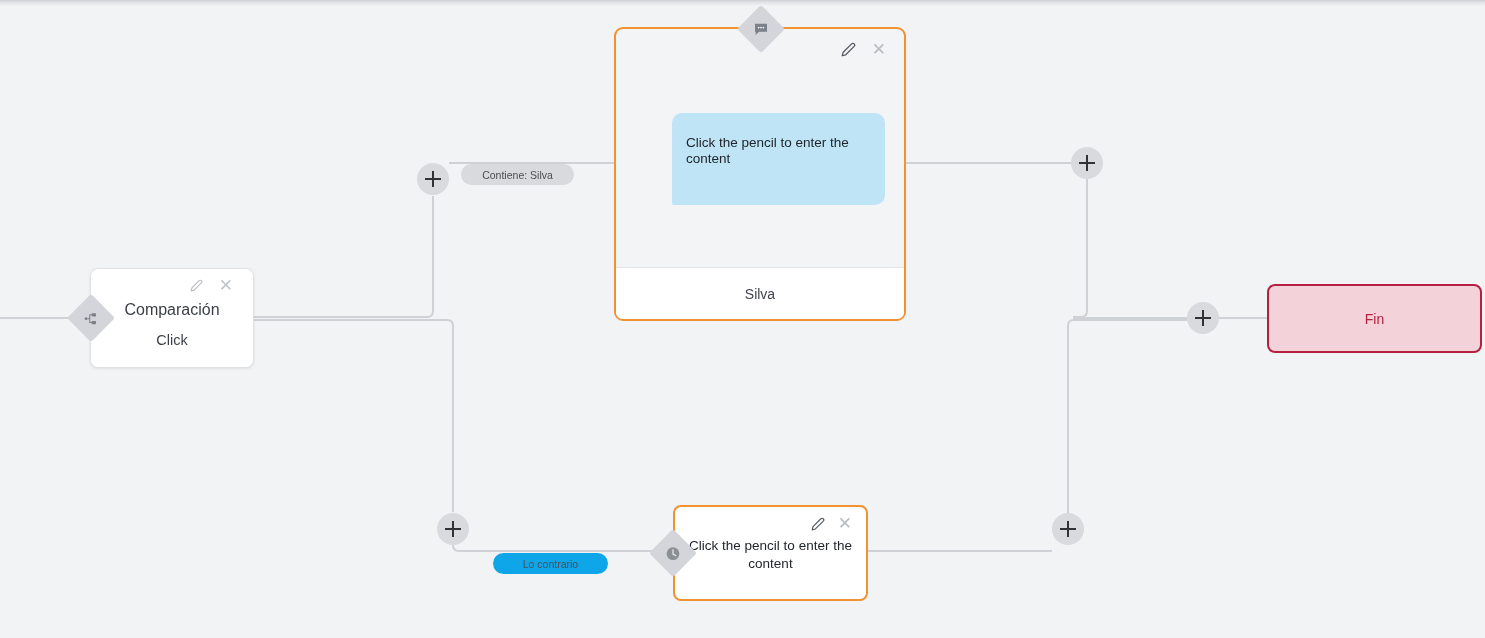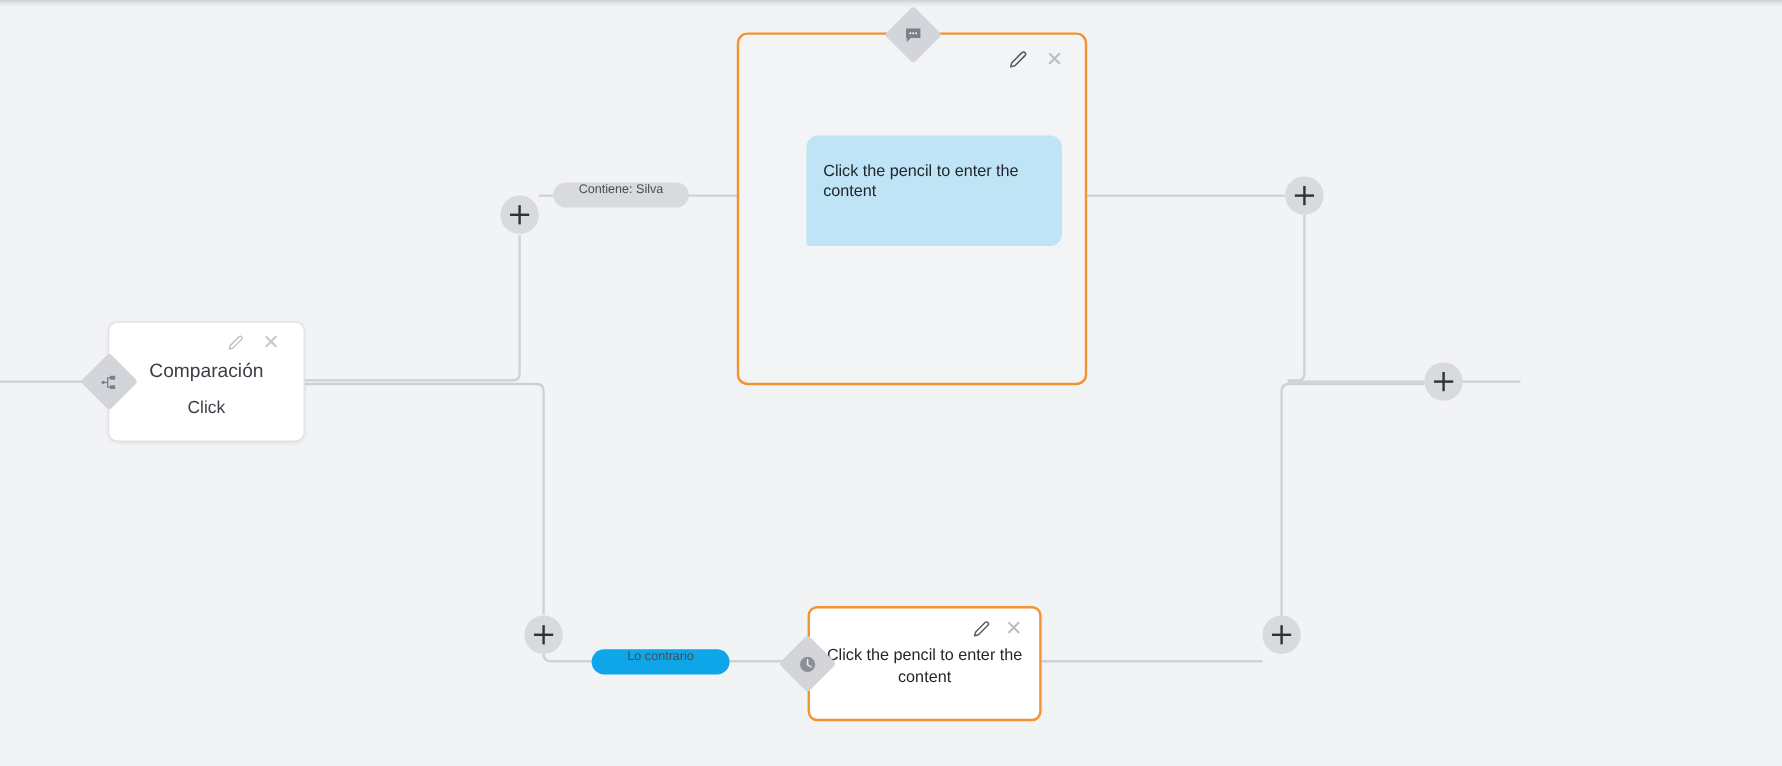--- a/index.html
+++ b/index.html
@@ -202,11 +202,13 @@
     height: 21px;
     border-radius: 11px;
     display: flex;
+    align-items: center;
     justify-content: center;
     font-size: 10.5px;
     color: #4a4e54;
     padding: 0 14px;
     white-space: nowrap;
+    margin-top: 12px;
   }
   .edge-label.gray  { background: #d8dade; }
   .edge-label.white { background: #0ea5e9; }

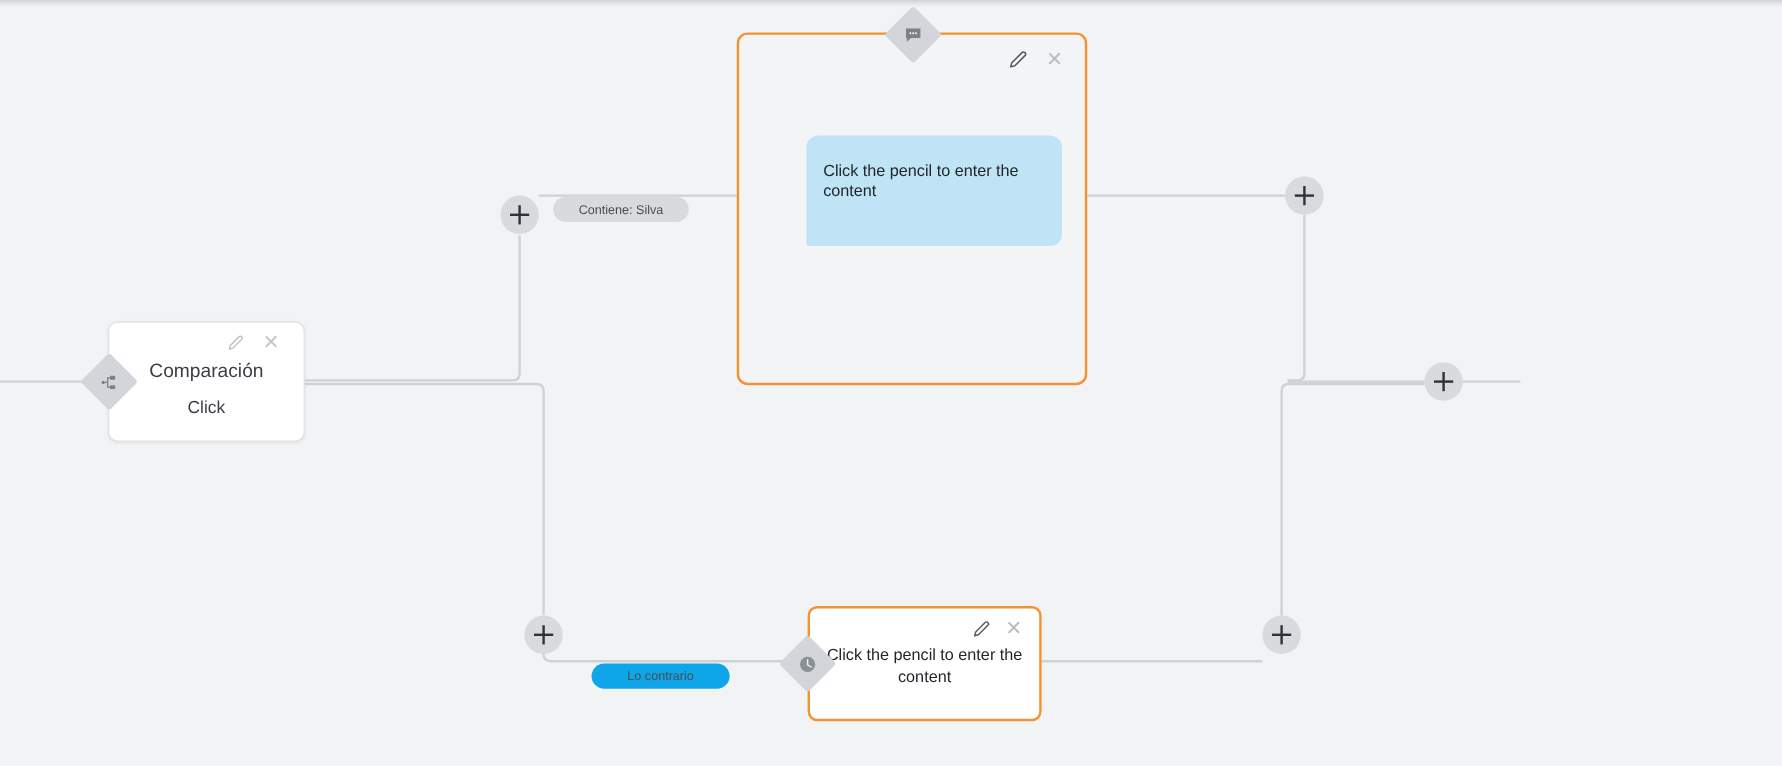--- a/index.html
+++ b/index.html
@@ -277,6 +277,7 @@
       <span class="icon-close strong">✕</span>
     </div>
     <div class="bubble">Click the pencil to enter the content</div>
+    <div class="footer">Silva</div>
   </div>
 
   <div class="diamond" style="left:744px; top:12px;">

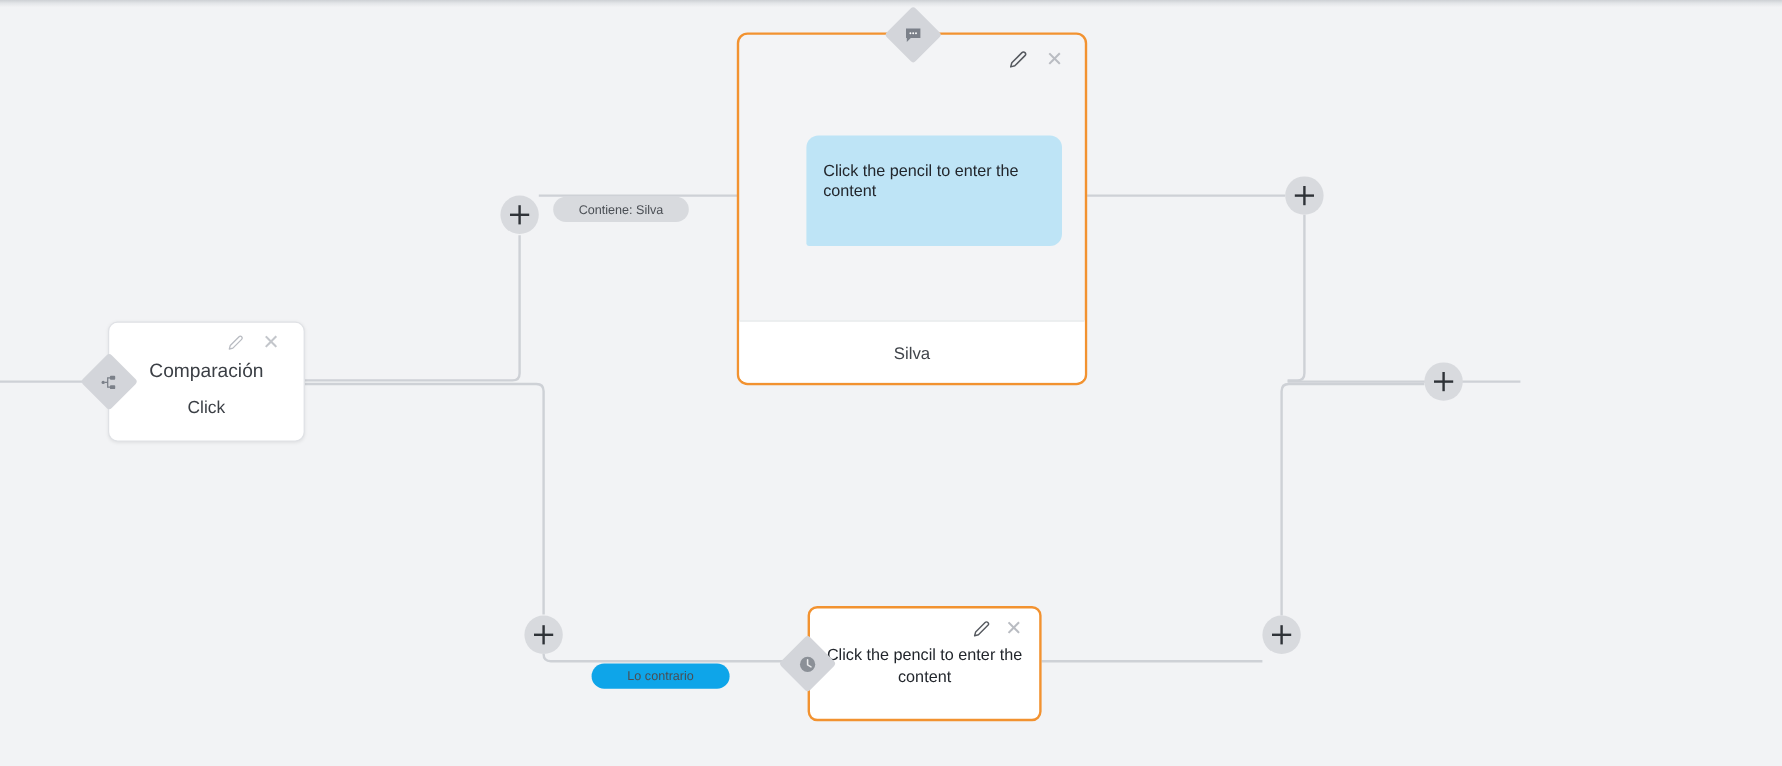--- a/index.html
+++ b/index.html
@@ -312,6 +312,9 @@
     </span>
   </div>
 
+  <div class="node" id="node-fin">
+    <span>Fin</span>
+  </div>
 
   <div class="plus" style="left:417px; top:163px;" title="add"></div>
   <div class="plus" style="left:437px; top:513px;"></div>

